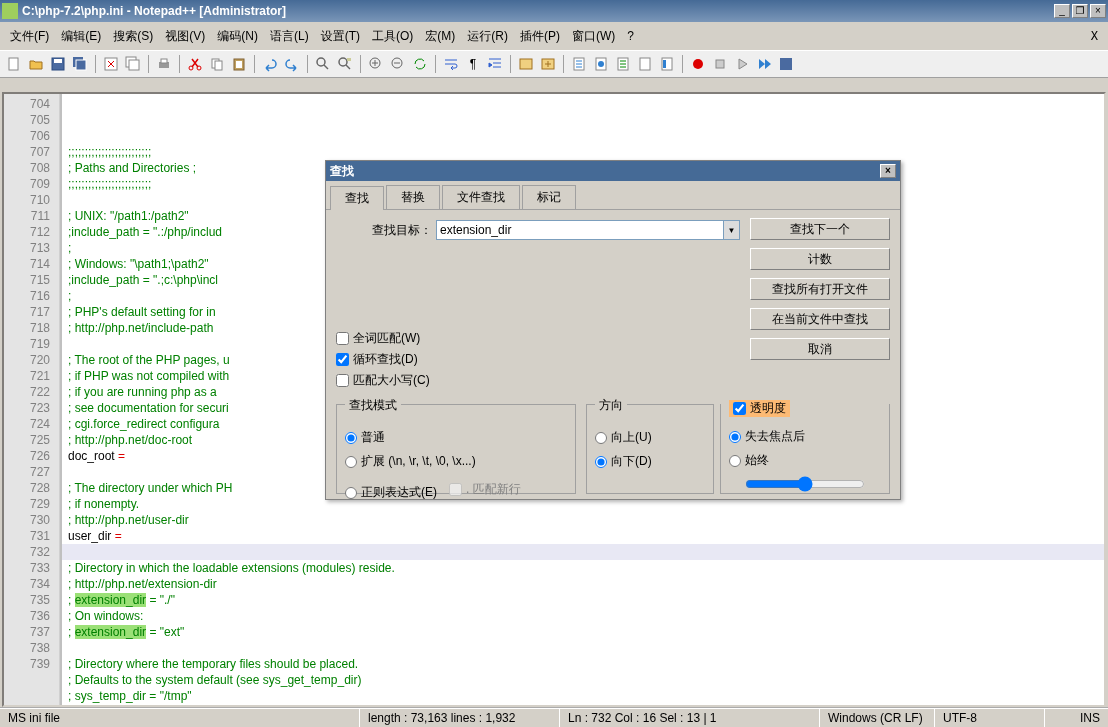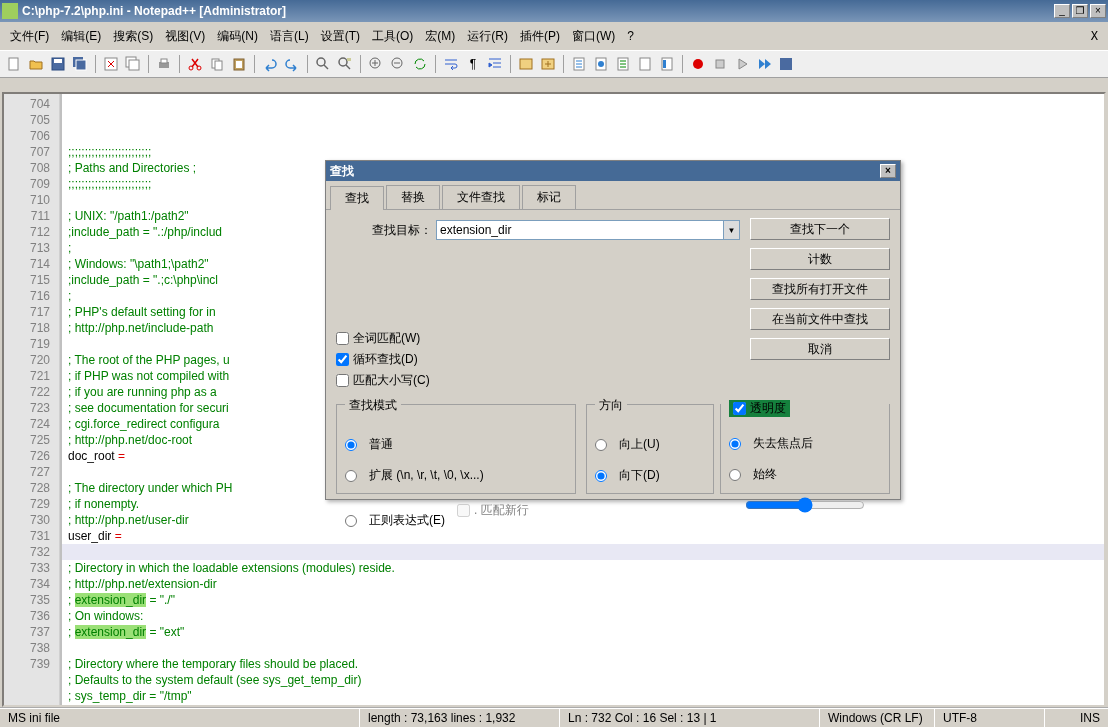--- a/index.html
+++ b/index.html
@@ -417,7 +417,7 @@
     </div>
 
     <div class="group" style="right:10px;bottom:10px;width:170px;height:90px;border-top:none">
-      <label class="chk" style="position:relative;top:-14px;background:#15803d;padding:0 4px;width:fit-content">
+      <label class="chk" style="position:relative;top:-14px;background:#fdba74;padding:0 4px;width:fit-content">
           <input type="checkbox" checked="" style="">
           <span>透明度</span>
         </label>

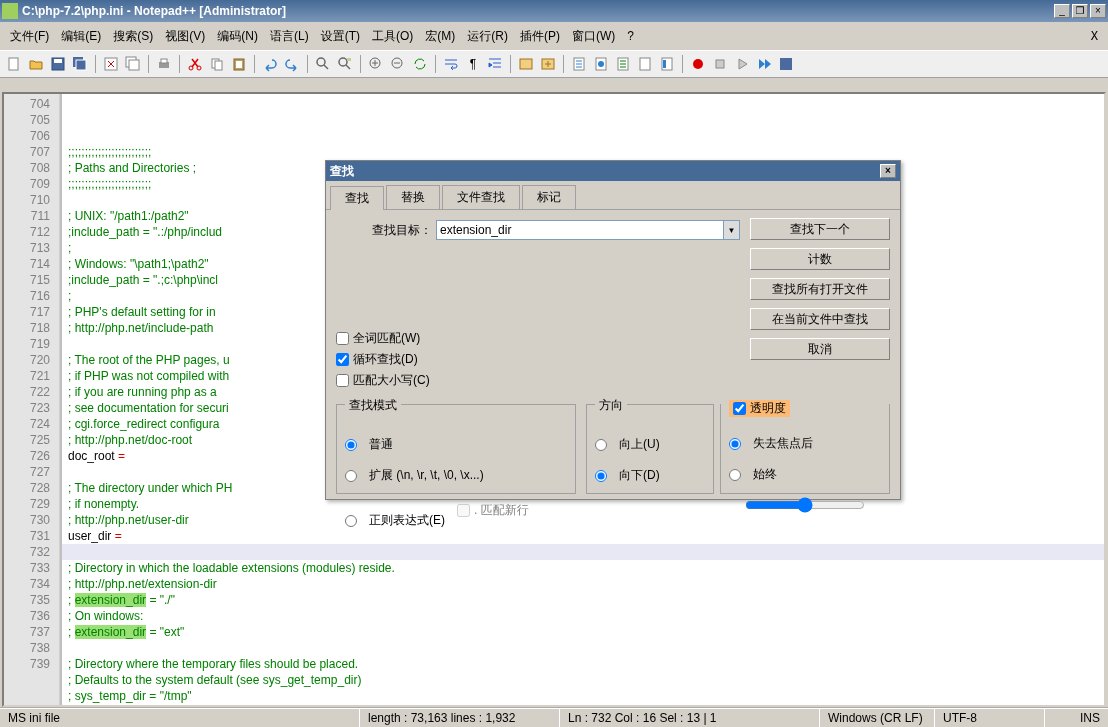--- a/index.html
+++ b/index.html
@@ -51,7 +51,7 @@
 .group { border:1px solid #a0a0a0;padding:6px 8px 8px 8px;position:absolute }
 .group .gt { position:relative;top:-14px;background:#d4d0c8;padding:0 4px;display:inline-block }
 .group .gc { margin-top:-6px }
-.radio { display:flex;align-items:center;gap:12px;margin:14px 0 }
+.radio { display:flex;align-items:center;gap:4px;margin:7px 0 }
 .radio input { width:12px;height:12px }
 .disabled { color:#808080 }
 svg { width:16px;height:16px }

